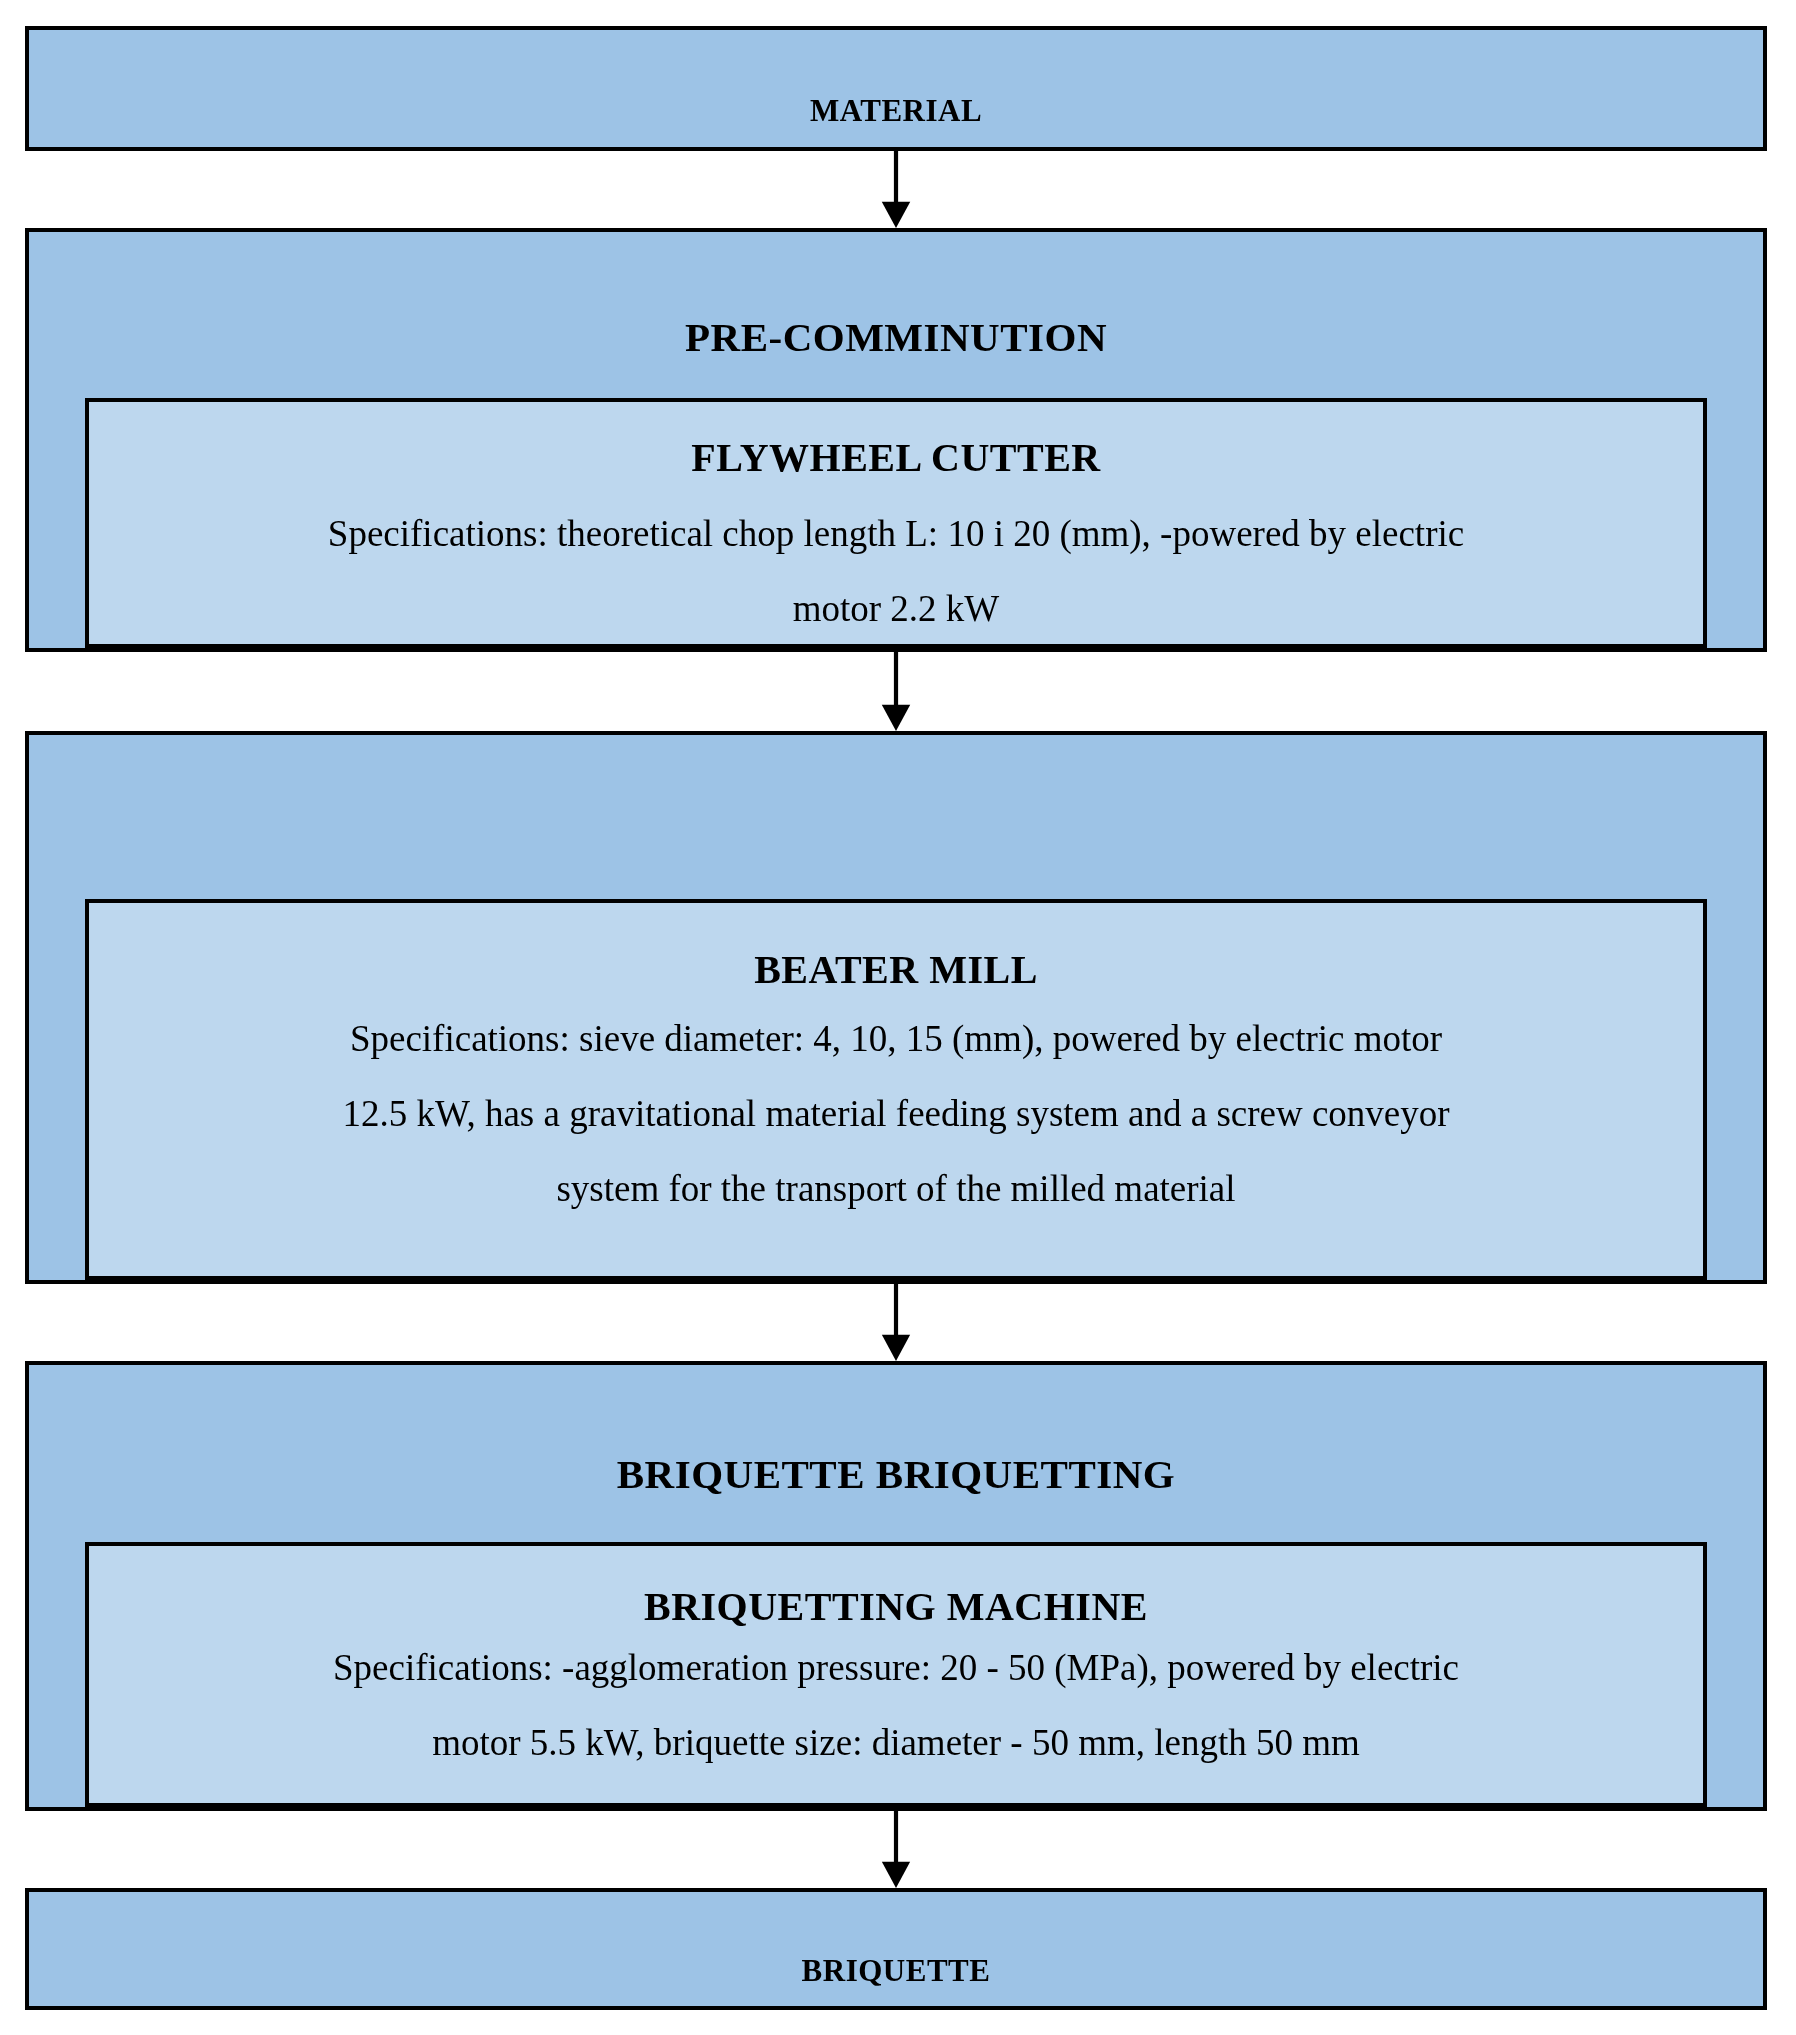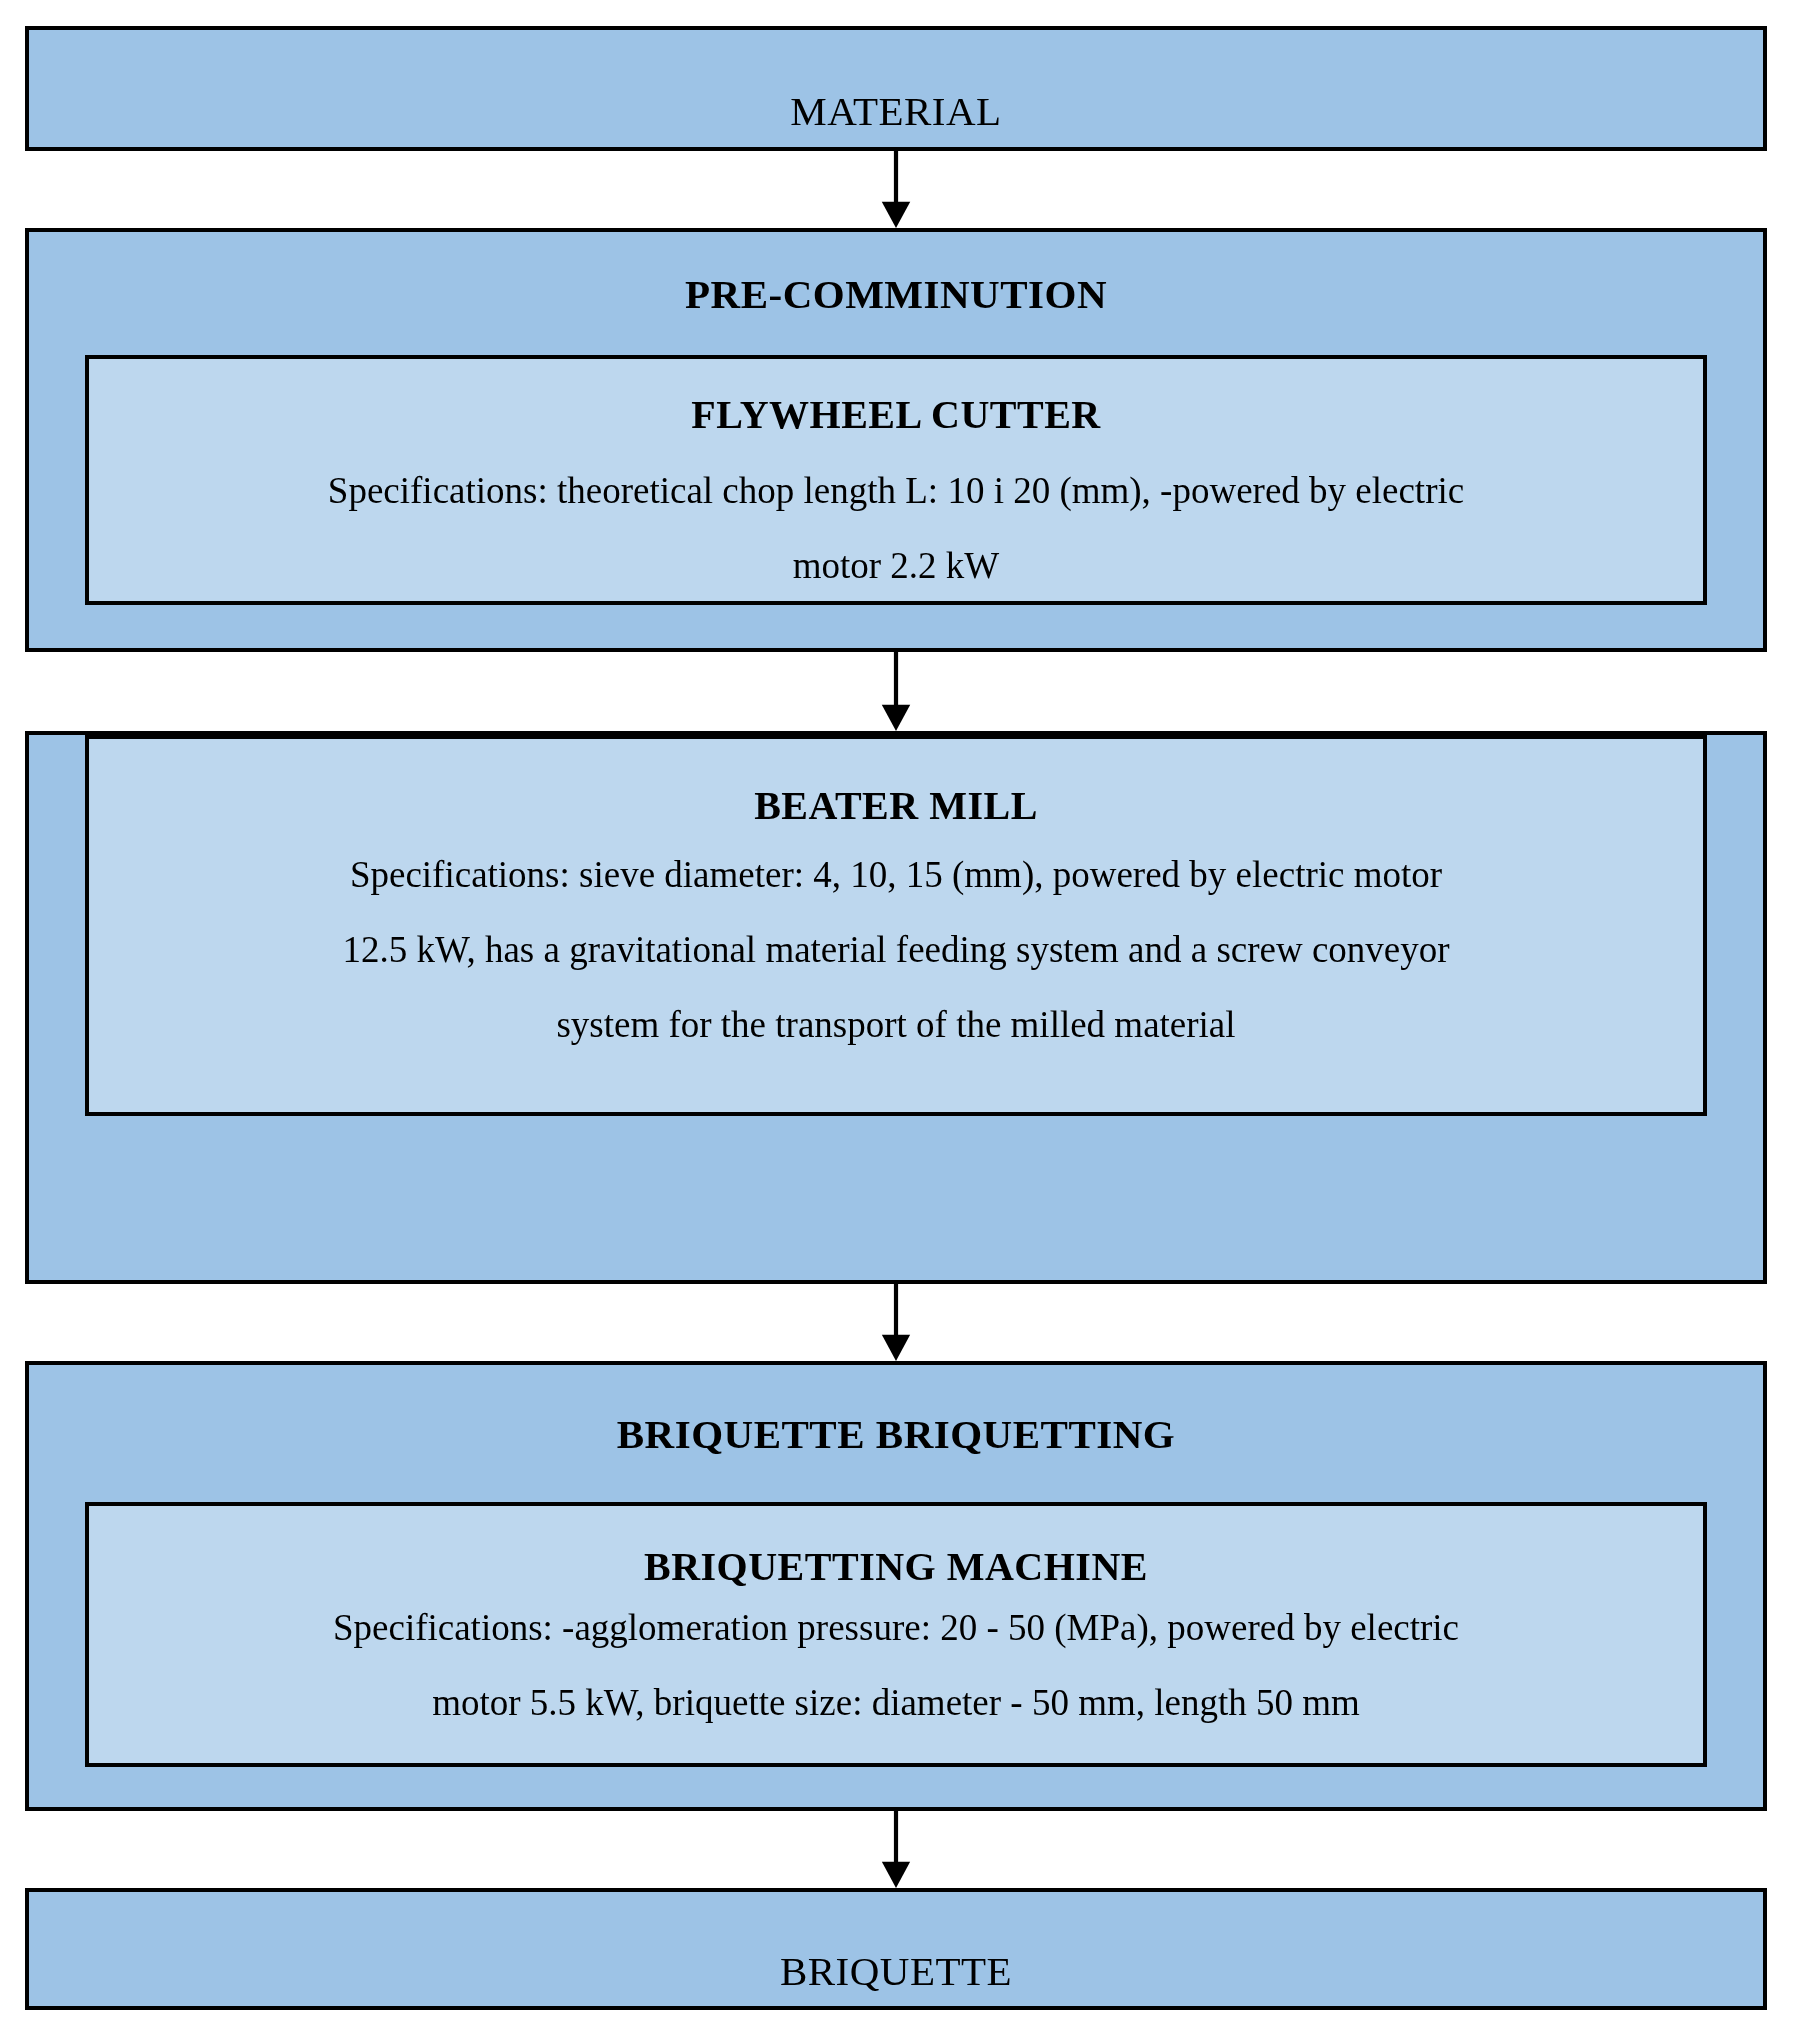--- a/index.html
+++ b/index.html
@@ -19,7 +19,7 @@
   .terminal { display: flex; align-items: center; justify-content: center; }
   .terminal.first { height: 125px; }
   .terminal.last  { height: 122px; }
-  .node-label { font-size: 41px; font-weight: normal; letter-spacing: 0.5px; margin-top: 44px; }
+  .node-label { font-size: 31px; font-weight: bold; letter-spacing: 0.5px; margin-top: 44px; }
 
   .stage { display: flex; flex-direction: column; }
   .s1 { height: 424px; }

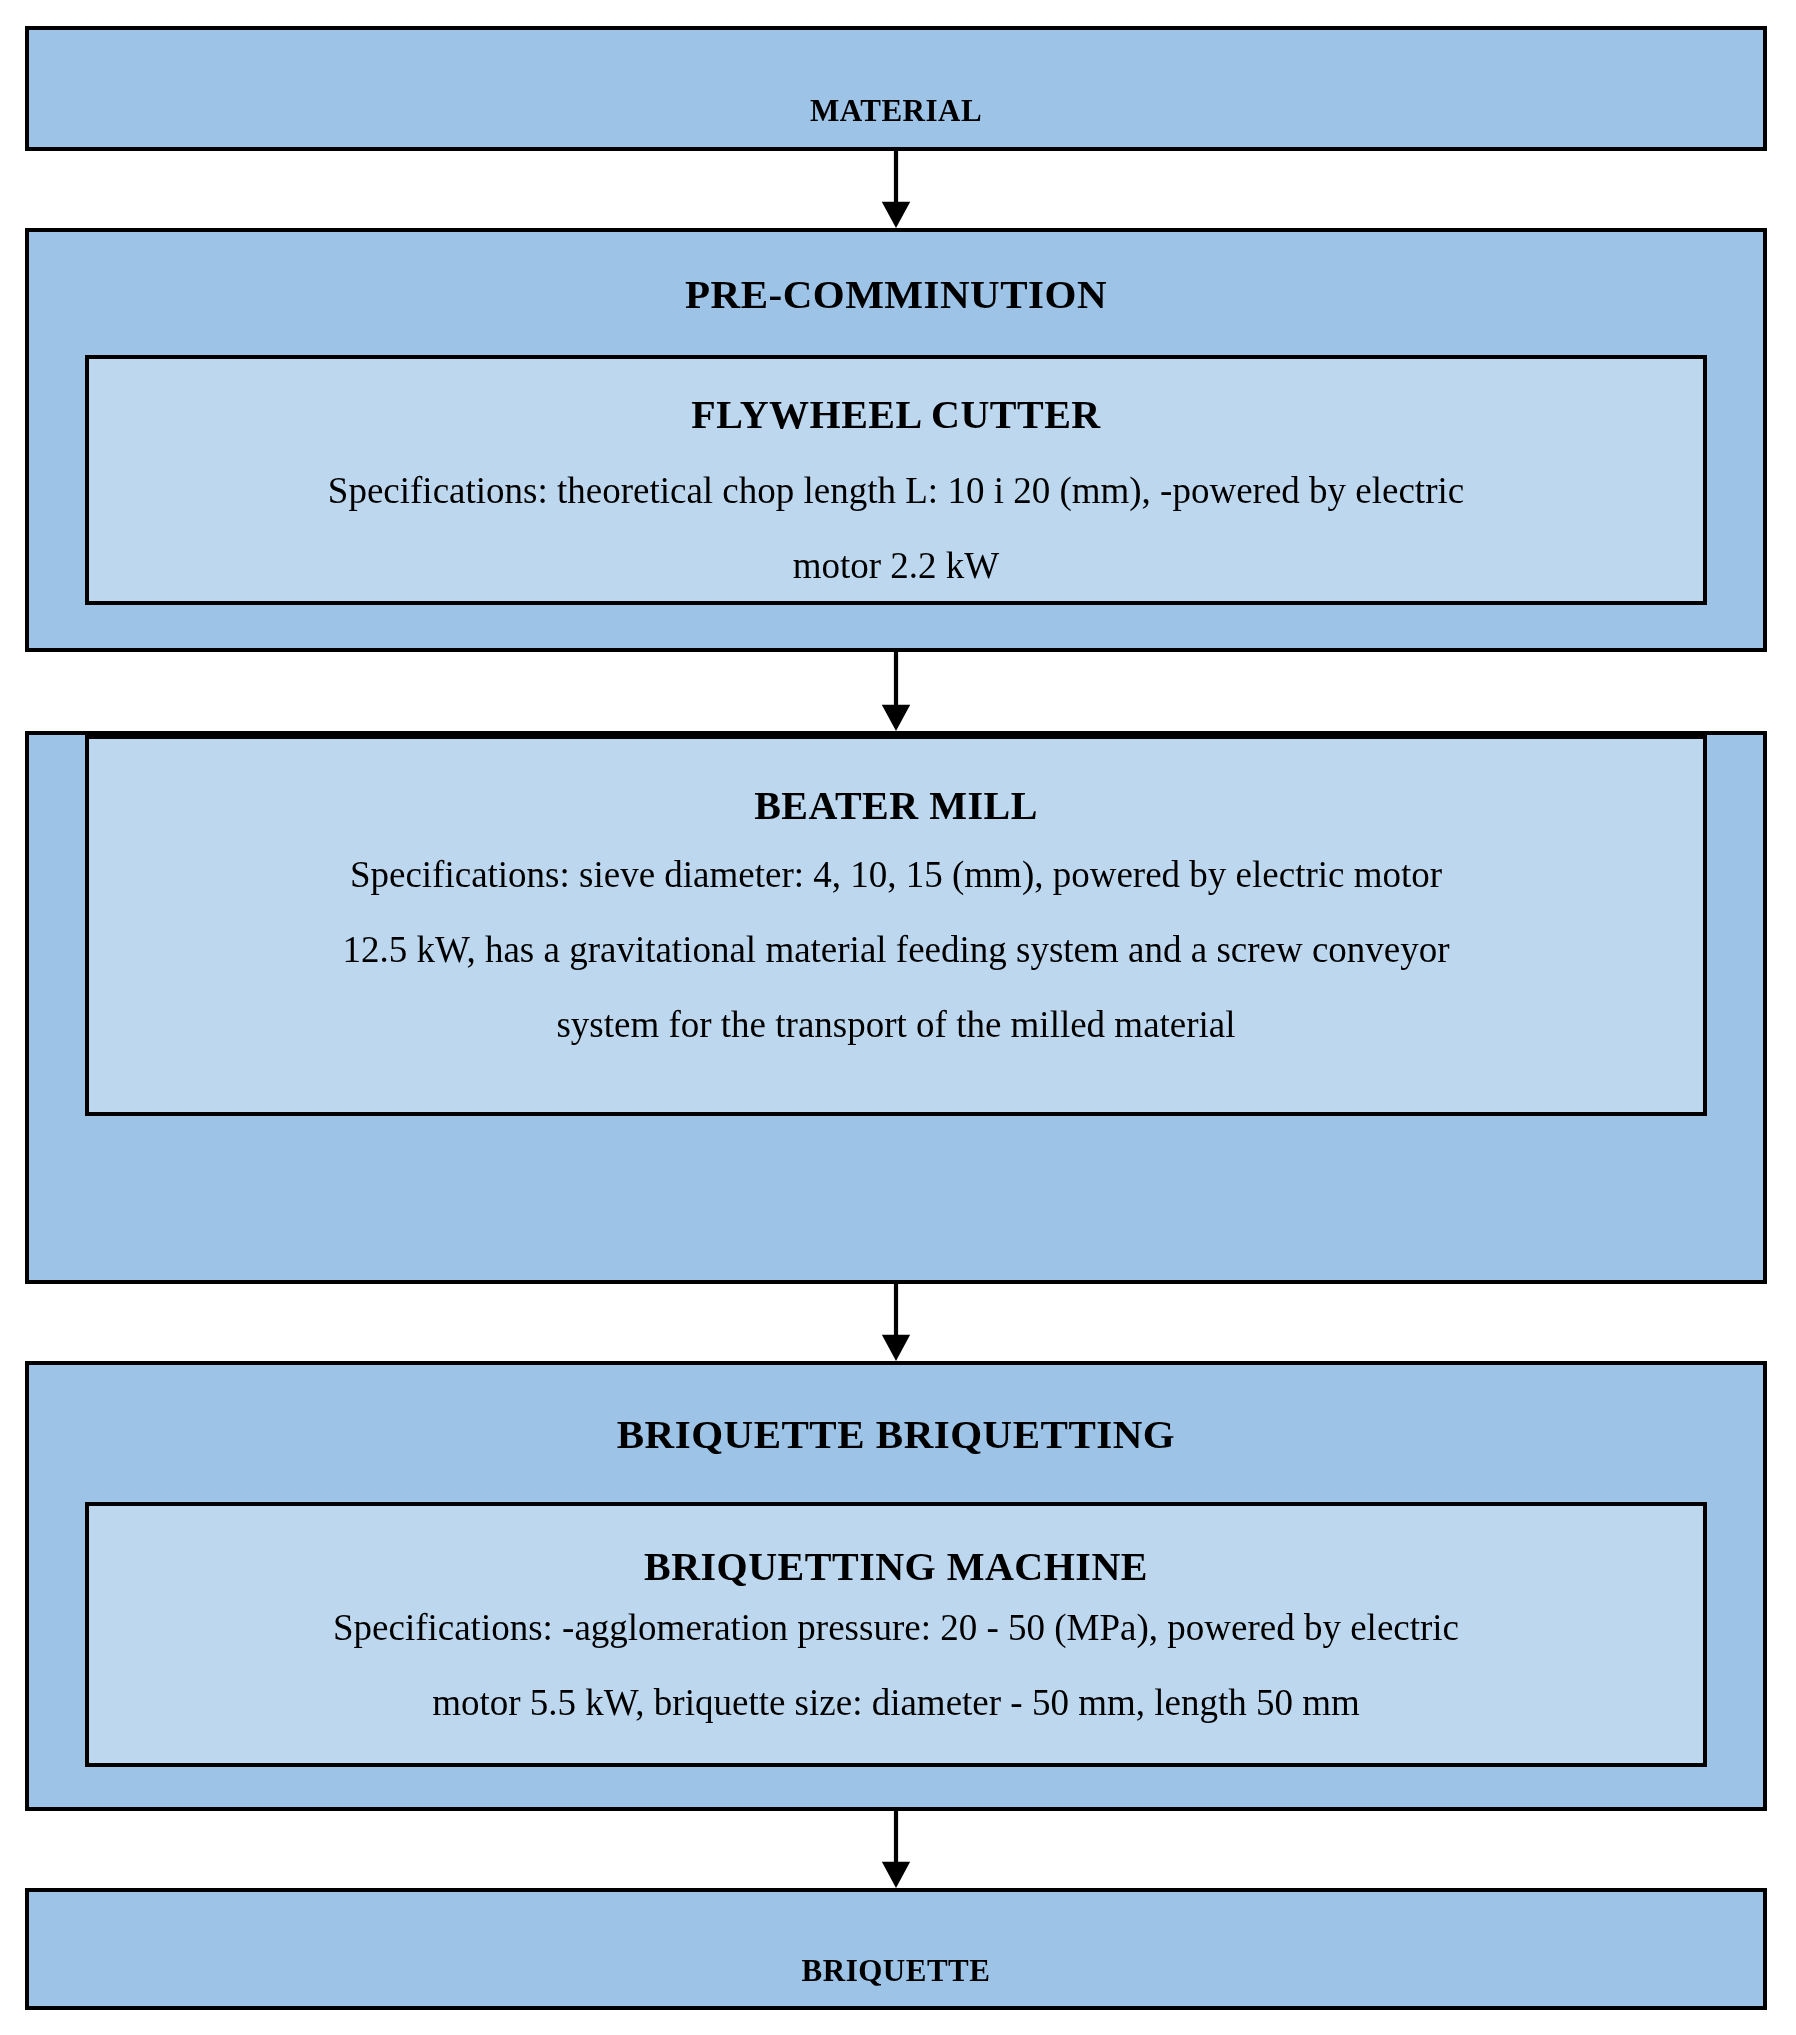--- a/index.html
+++ b/index.html
@@ -21,7 +21,7 @@
   .terminal.last  { height: 122px; }
   .node-label { font-size: 31px; font-weight: bold; letter-spacing: 0.5px; margin-top: 44px; }
 
-  .stage { display: flex; flex-direction: column; }
+  .stage { display: flex; flex-direction: column; justify-content: flex-end; }
   .s1 { height: 424px; }
   .s2 { height: 553px; }
   .s3 { height: 450px; }

